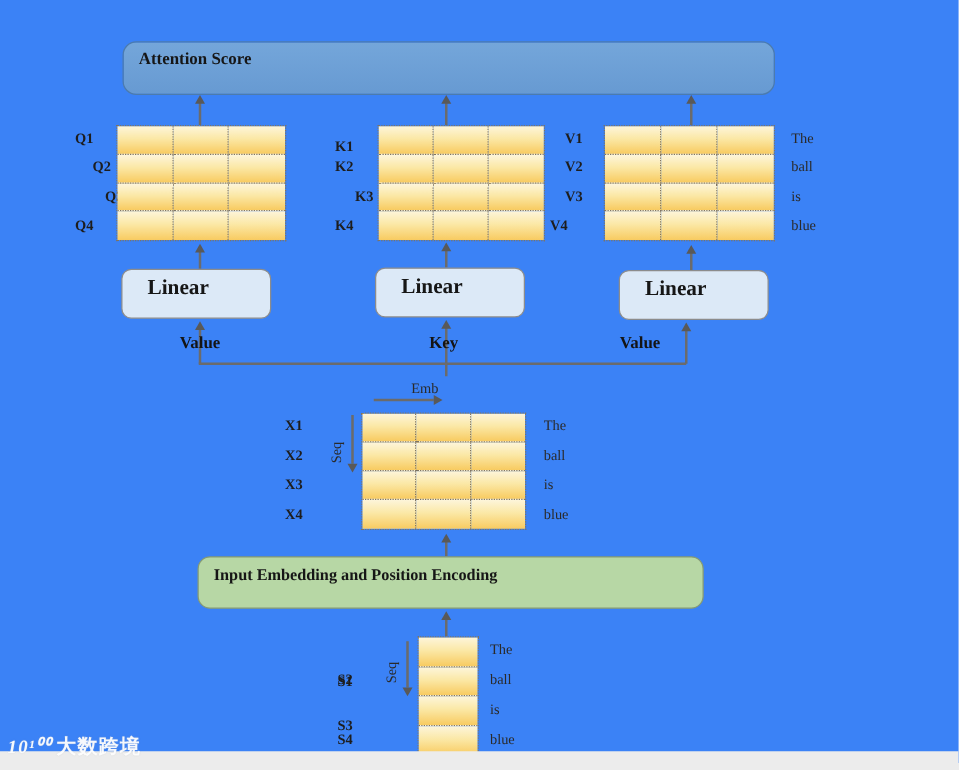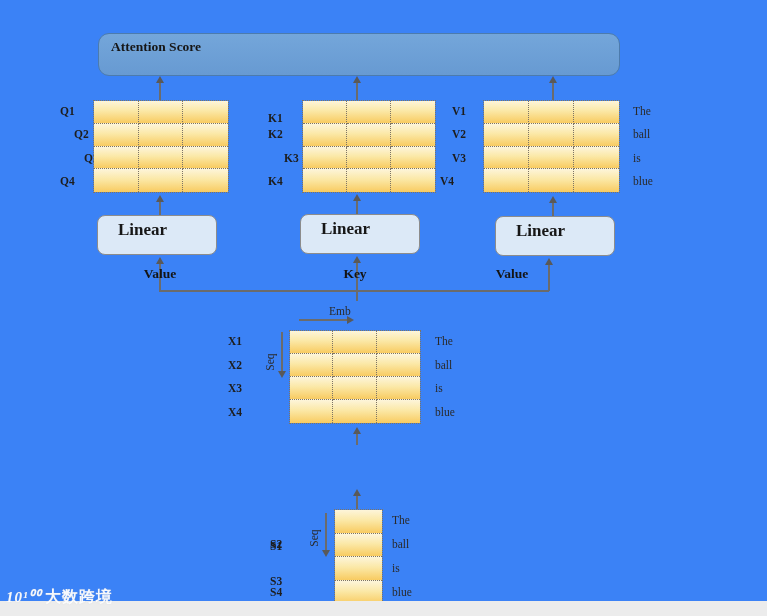--- a/index.html
+++ b/index.html
@@ -200,6 +200,9 @@
   <div class="vline" style="left:356.4px;top:433px;height:12px;"></div>
   <div class="ah up" style="left:353px;top:427px;"></div>
 
+  <div class="bigbox" id="embed-box">
+    <span class="boxlabel">Input Embedding and Position Encoding</span>
+  </div>
 
   <div class="vline" style="left:356.4px;top:495px;height:14px;"></div>
   <div class="ah up" style="left:353px;top:489px;"></div>

